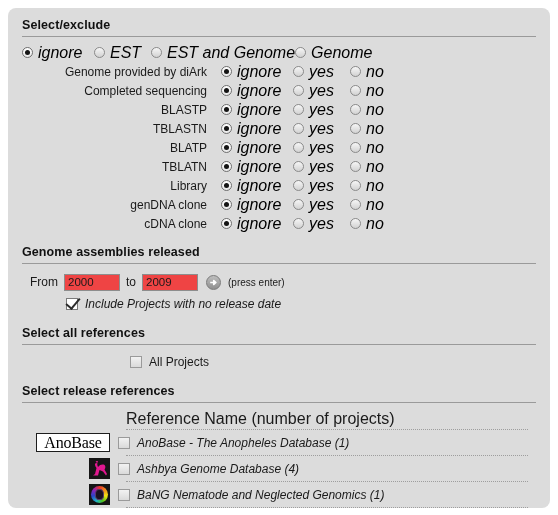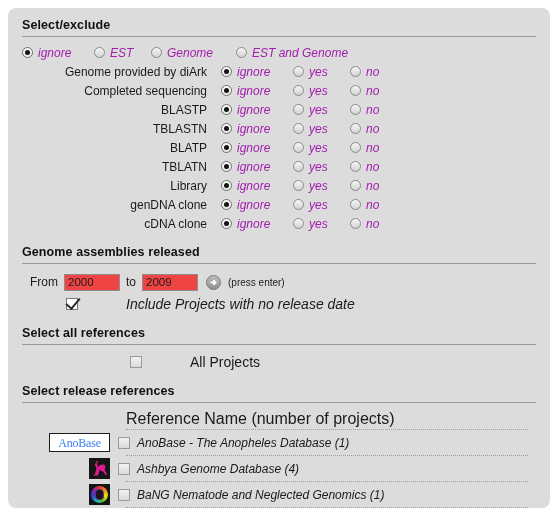--- a/index.html
+++ b/index.html
@@ -109,8 +109,8 @@
   }
   .radio-text {
     font-style: italic;
-    font-size: 12px;
-    color: #a21caf;
+    font-size: 16px;
+    color: #000000;
   }
 
   

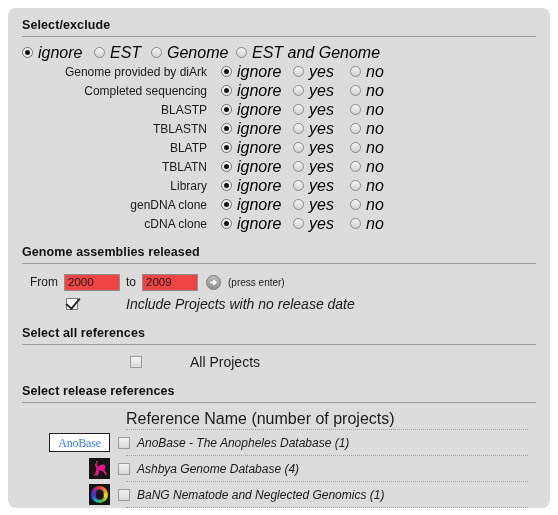--- a/index.html
+++ b/index.html
@@ -303,13 +303,13 @@
                 <span class="radio"></span>
                 <span class="radio-text">EST</span>
               </div>
+              <div class="radio-cell w-last">
+                <span class="radio"></span>
+                <span class="radio-text">EST and Genome</span>
+              </div>
               <div class="radio-cell w-genome">
                 <span class="radio"></span>
                 <span class="radio-text">Genome</span>
-              </div>
-              <div class="radio-cell w-last">
-                <span class="radio"></span>
-                <span class="radio-text">EST and Genome</span>
               </div>
             </div>
             <div class="filter-row">

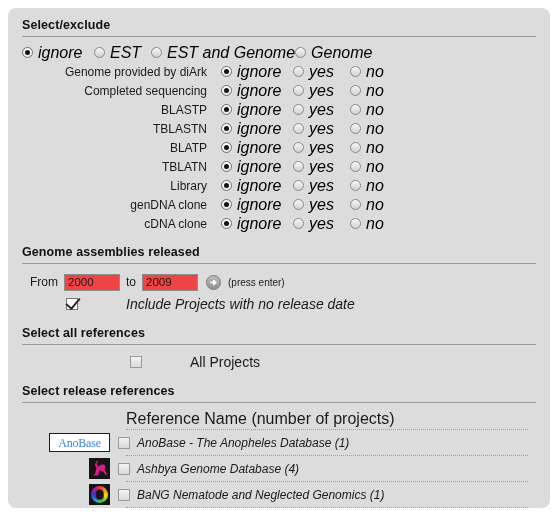--- a/index.html
+++ b/index.html
@@ -189,9 +189,8 @@
   }
   .check-label {
     font-style: italic;
-    font-size: 14px;
+    font-size: 12px;
     color: #1a1a1a;
-    margin-left: 41px;
   }
   .check-label.plain { font-style: normal; }
 

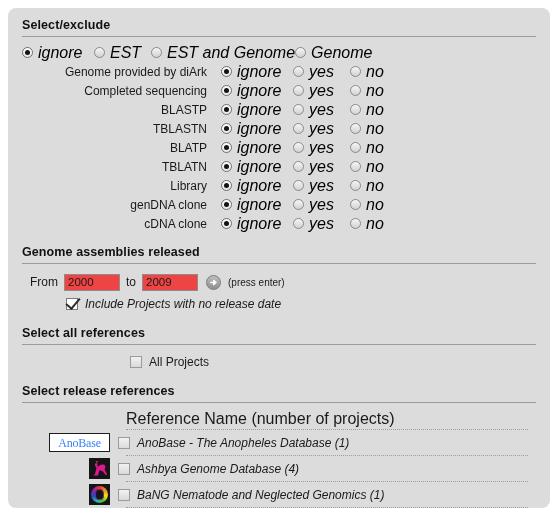--- a/index.html
+++ b/index.html
@@ -241,7 +241,7 @@
 
   
   .logo-anobase {
-    width: 61px;
+    width: 74px;
     height: 19px;
     background: #ffffff;
     border: 1px solid #1d1d1d;
@@ -250,8 +250,8 @@
     align-items: center;
     justify-content: center;
     font-family: "Liberation Serif", serif;
-    font-size: 12px;
-    color: #3b82f6;
+    font-size: 16px;
+    color: #000000;
     letter-spacing: -0.2px;
     line-height: 1;
   }

